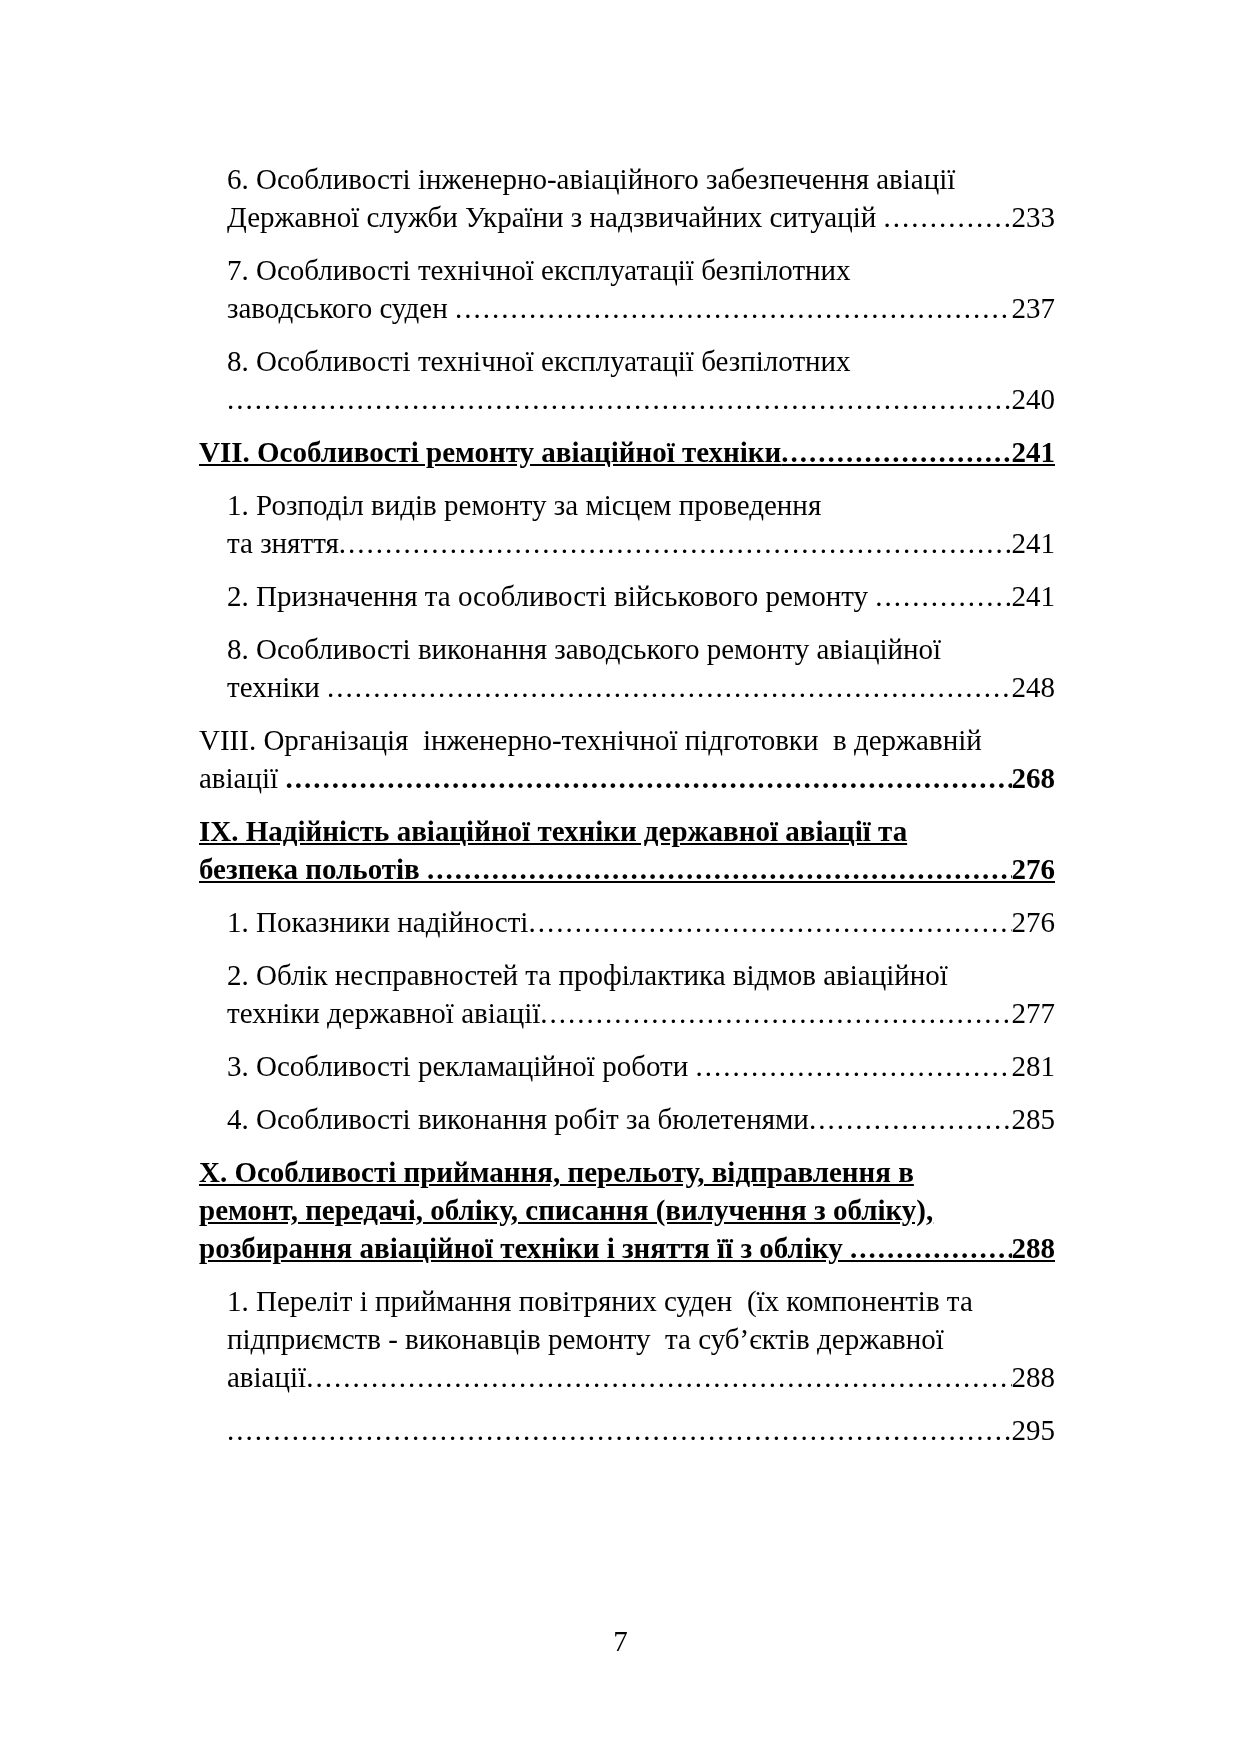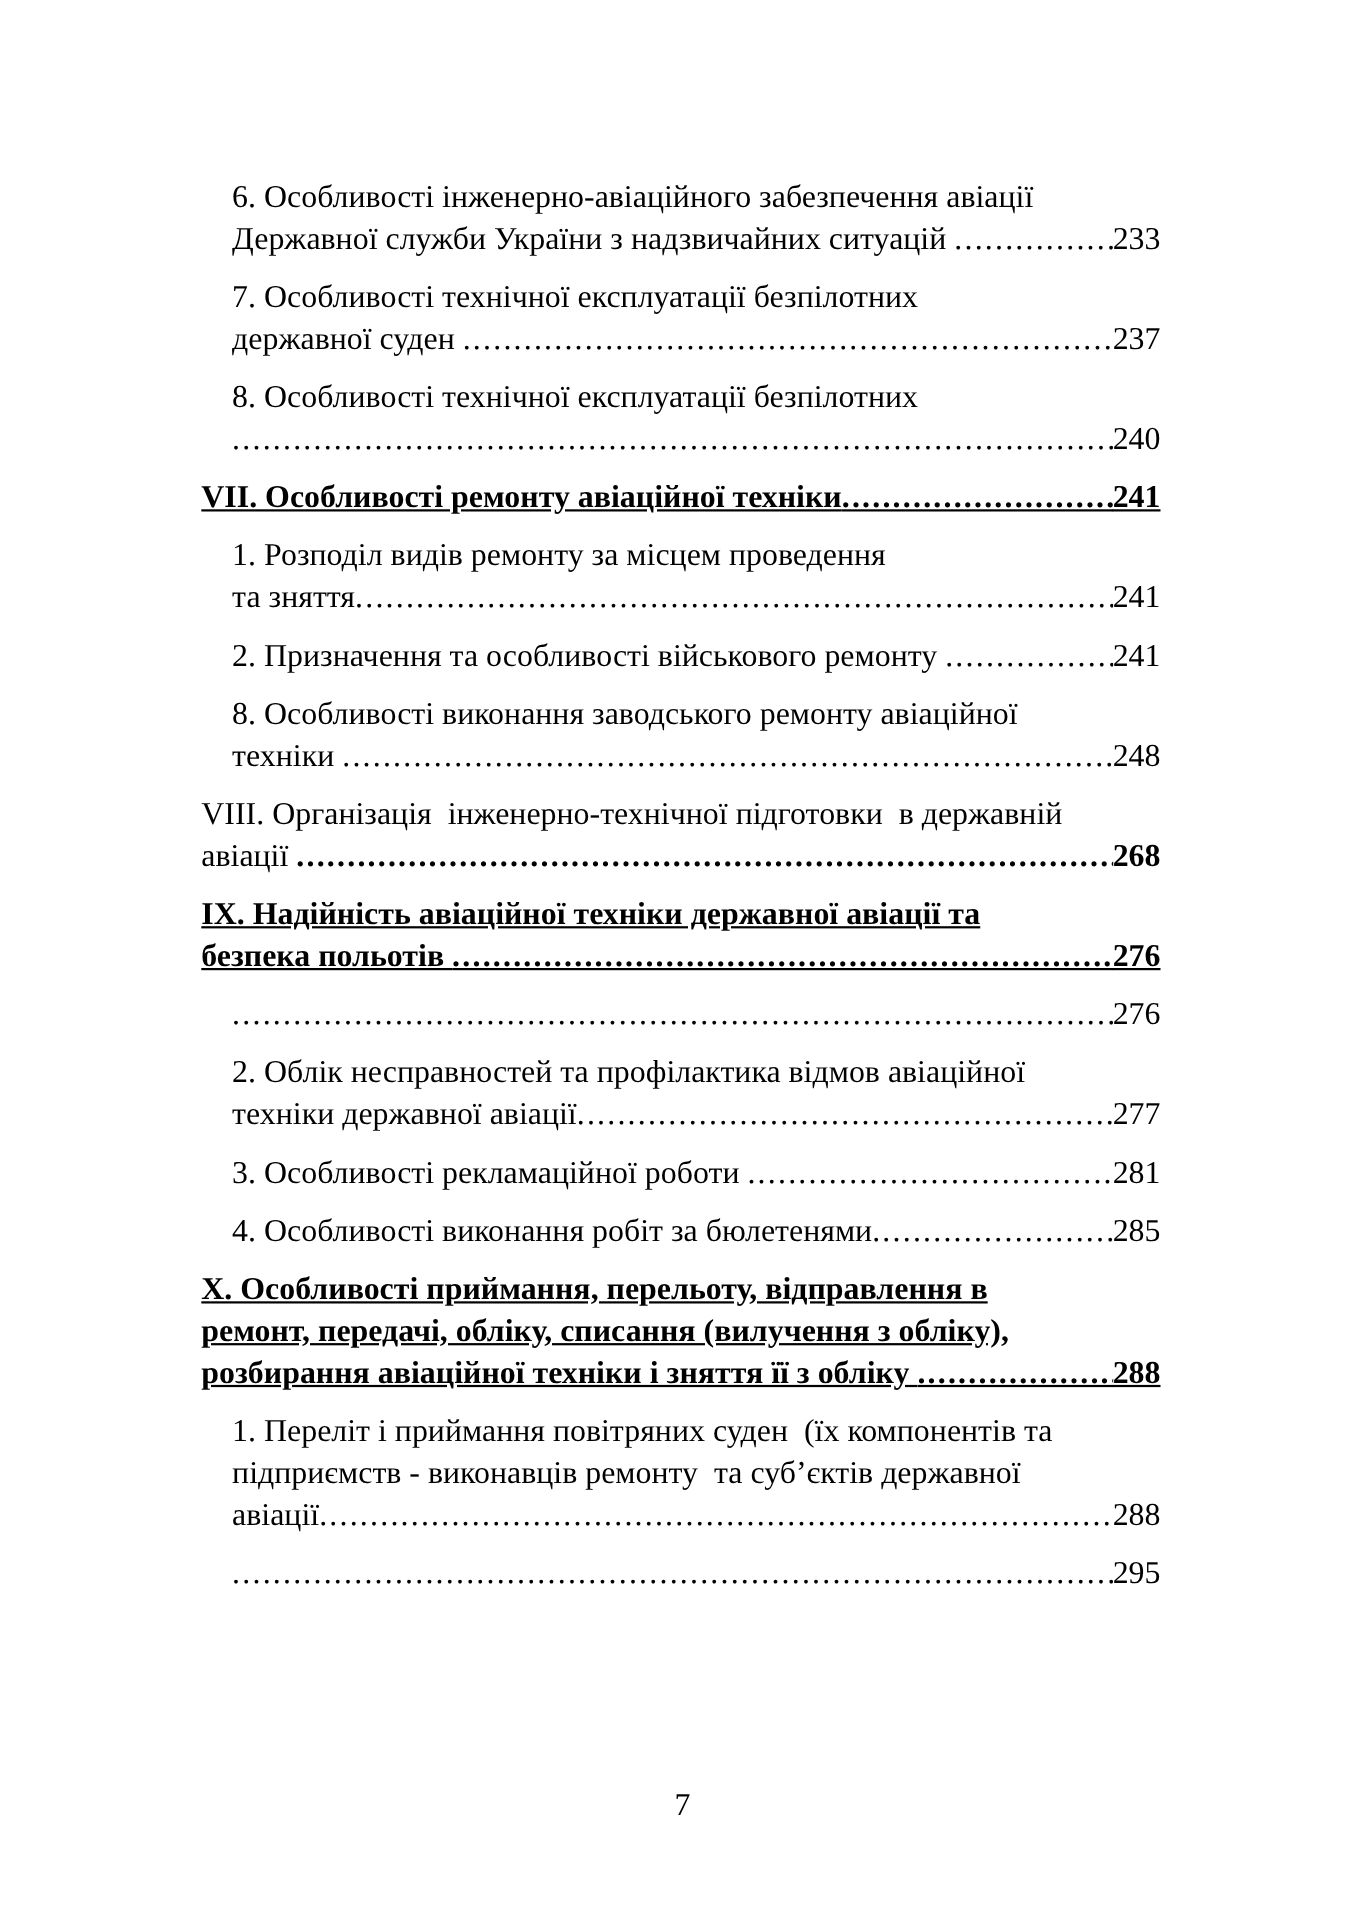--- a/index.html
+++ b/index.html
@@ -25,7 +25,7 @@
     line-height: 38px;
   }
   .toc-entry {
-    margin: 0 0 15px 0;
+    margin: 0 0 15px 16px;
   }
   .toc-entry.sub {
     padding-left: 28px;

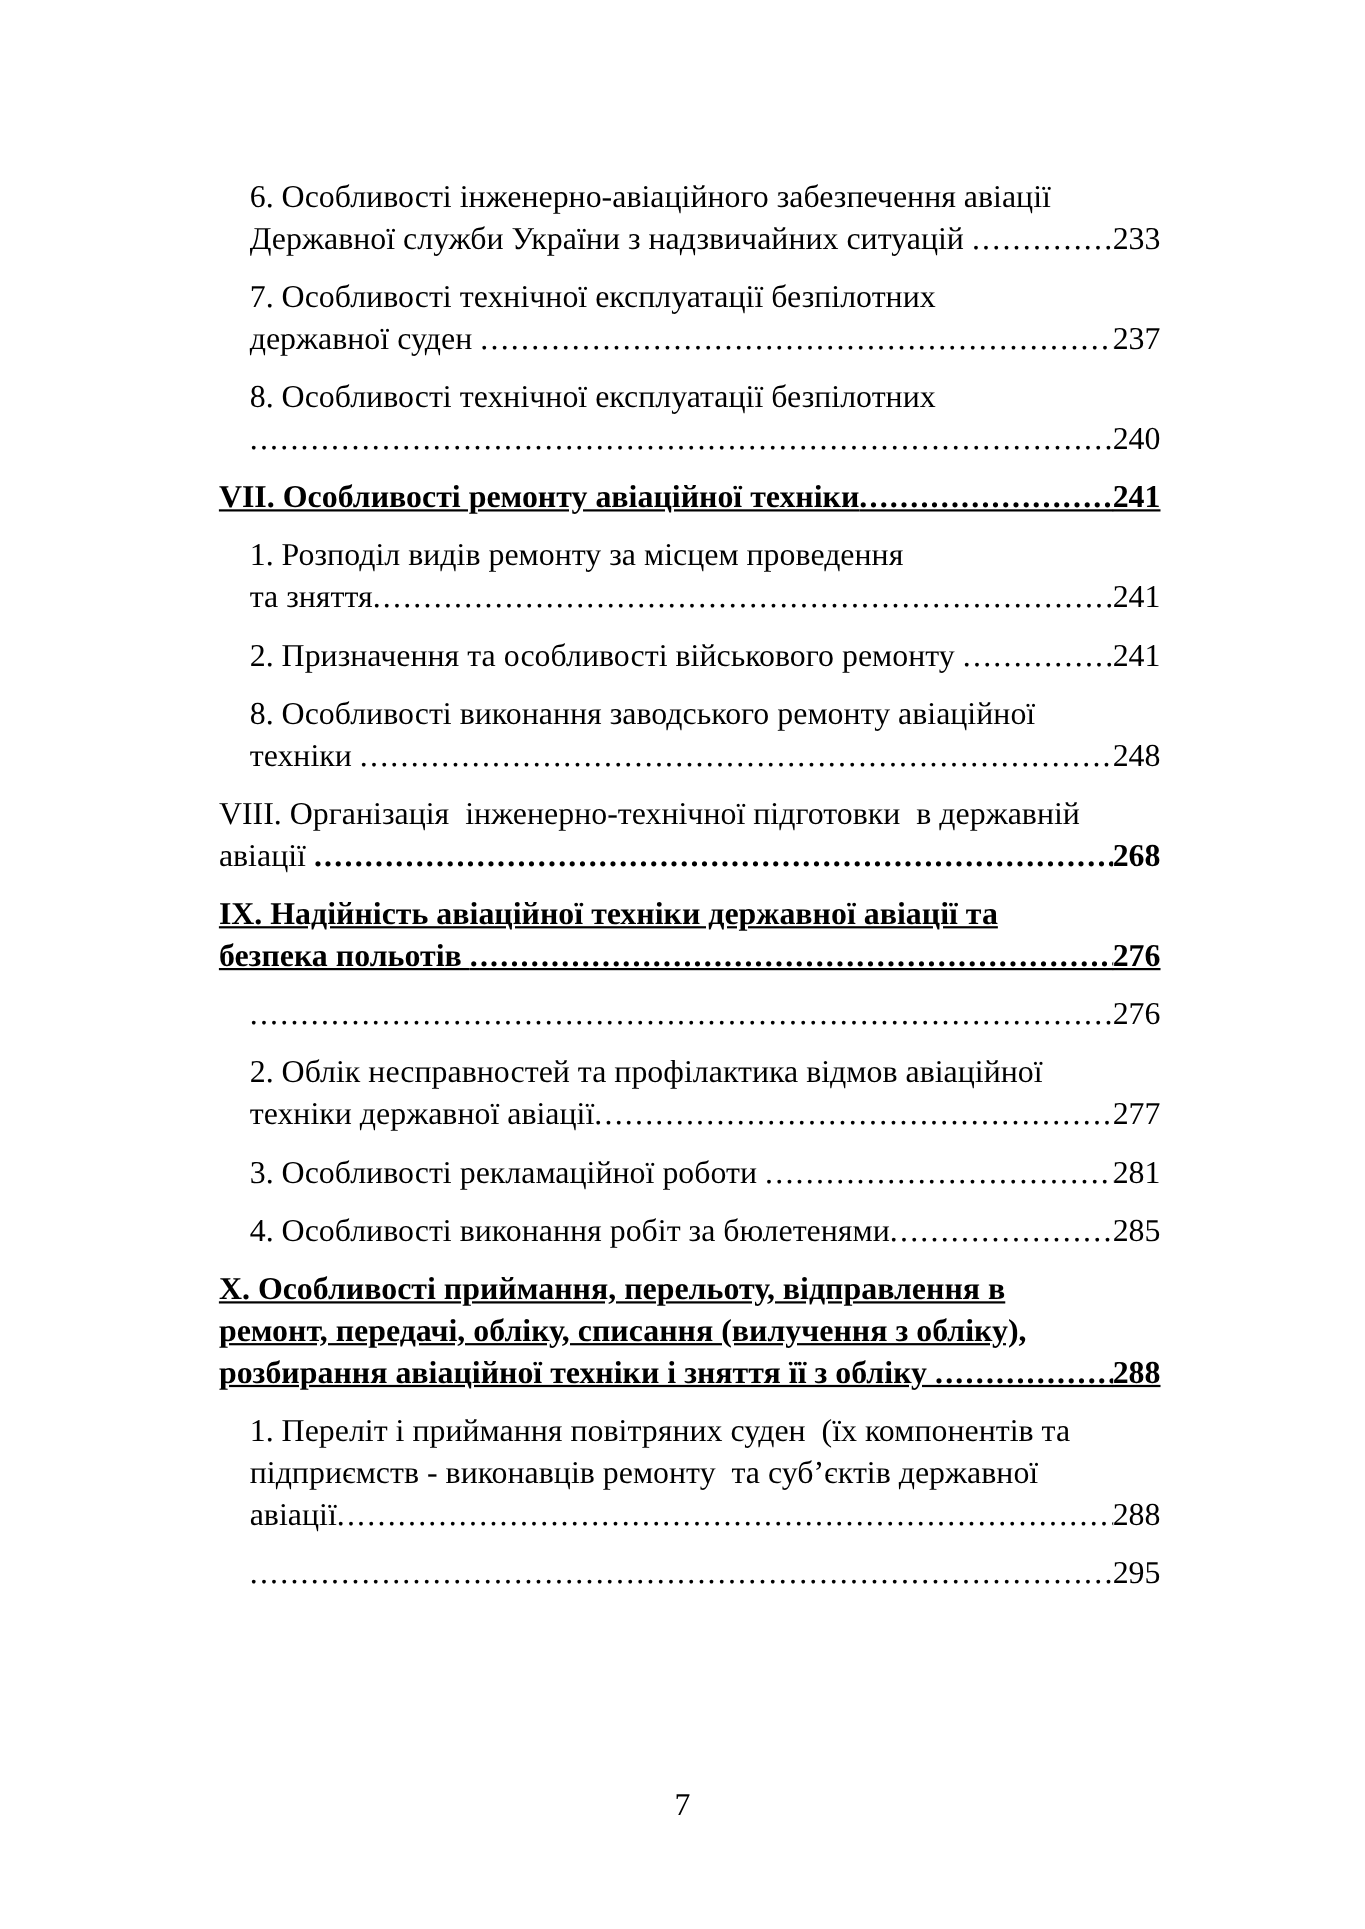--- a/index.html
+++ b/index.html
@@ -85,7 +85,7 @@
       <div class="toc-entry sub">
         <div class="line">7. Особливості технічної експлуатації безпілотних</div>
         <div class="lastline">
-          <span class="t">державної суден </span>
+          <span class="t">заводського суден </span>
           <span class="leader">................................................................................................................................................................</span>
           <span class="pg">237</span>
         </div>

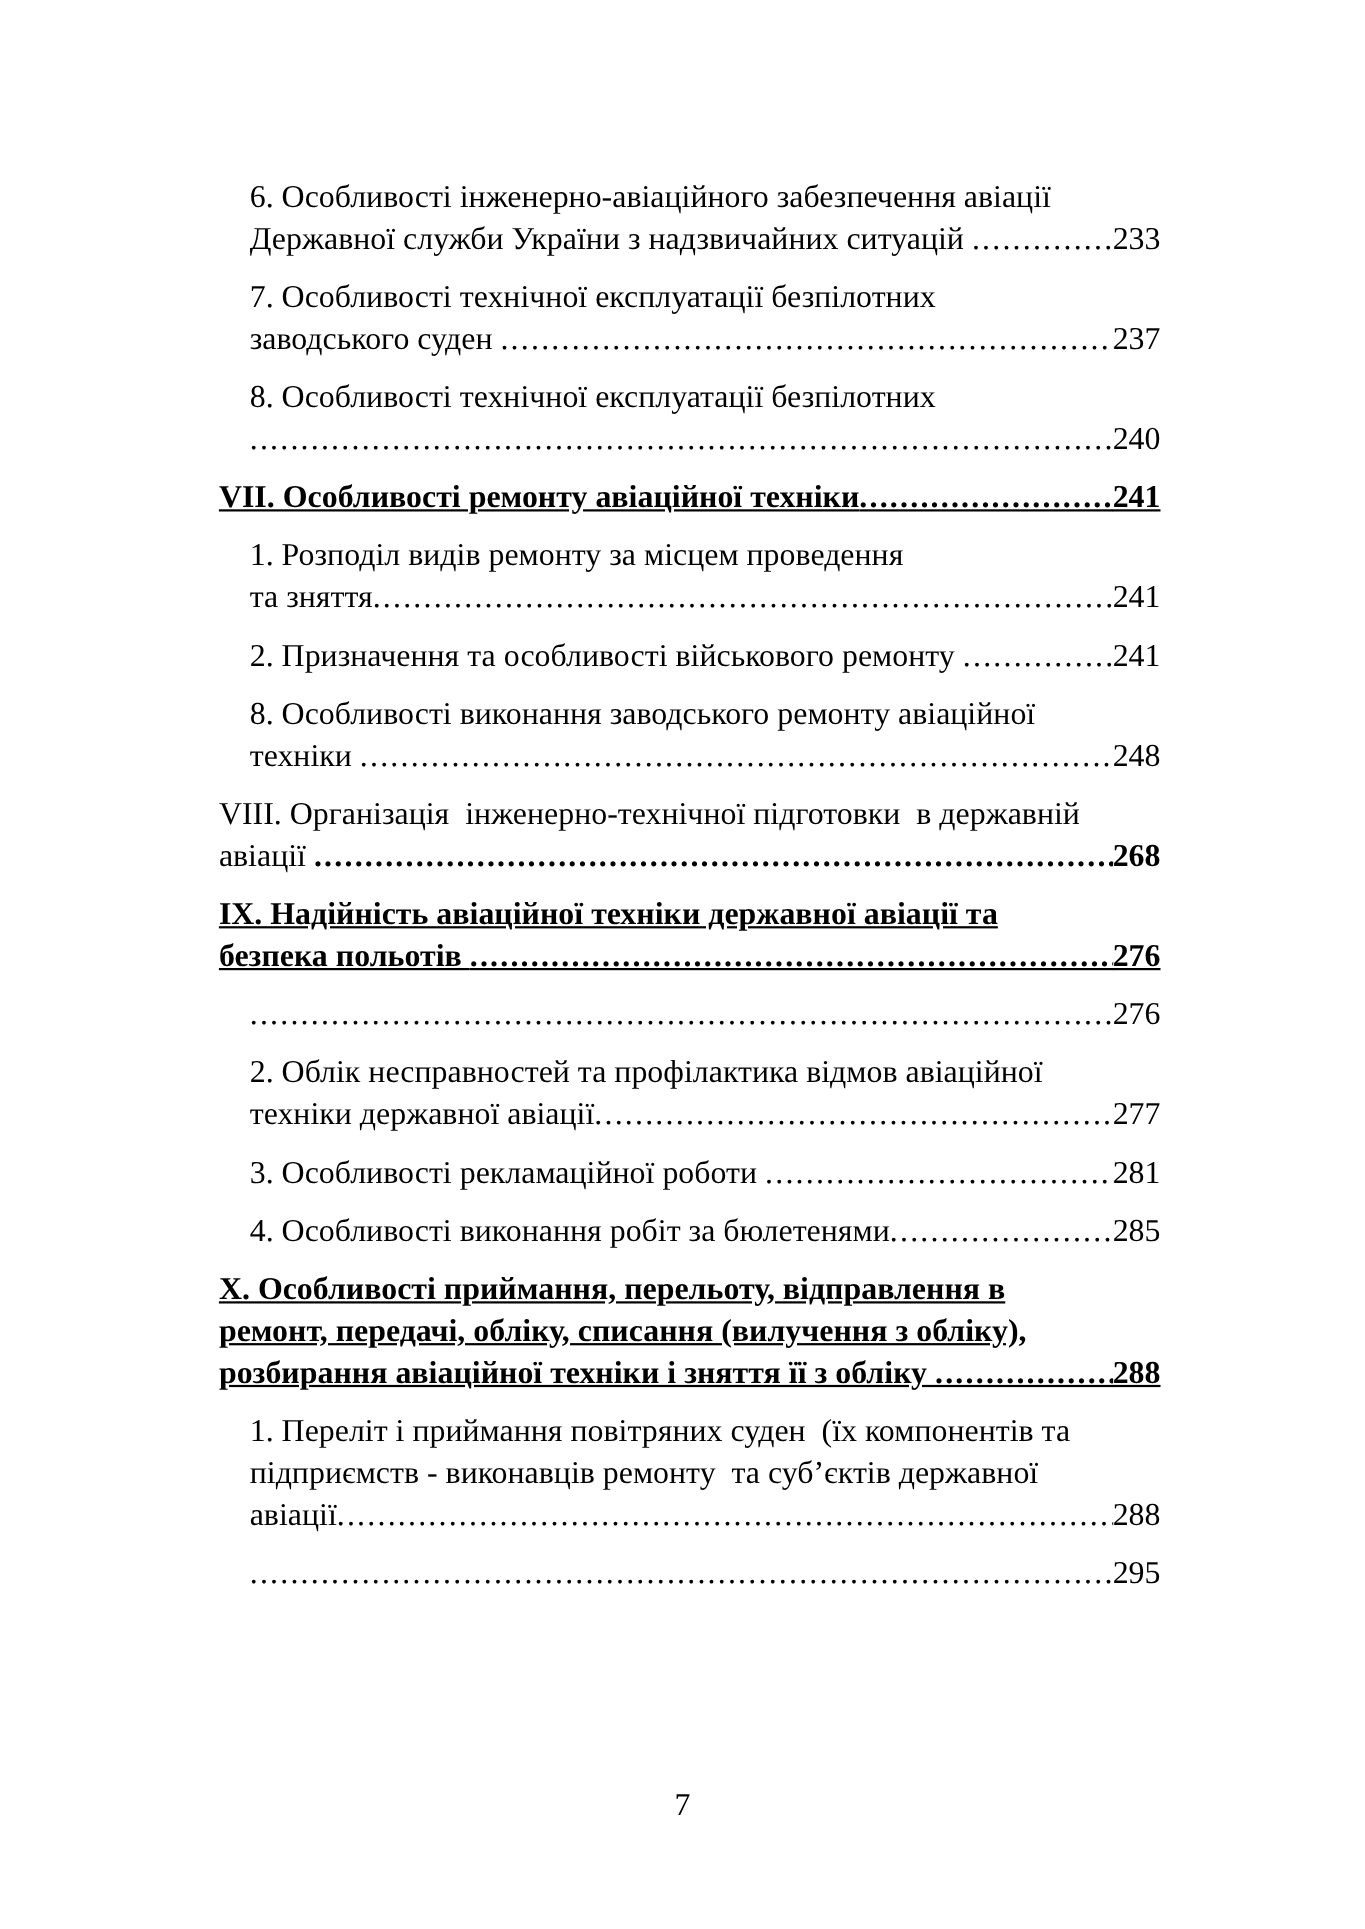--- a/index.html
+++ b/index.html
@@ -145,6 +145,7 @@
       </div>
       <div class="toc-entry sub">
         <div class="lastline">
+          <span class="t">1. Показники надійності</span>
           <span class="leader">................................................................................................................................................................</span>
           <span class="pg">276</span>
         </div>

